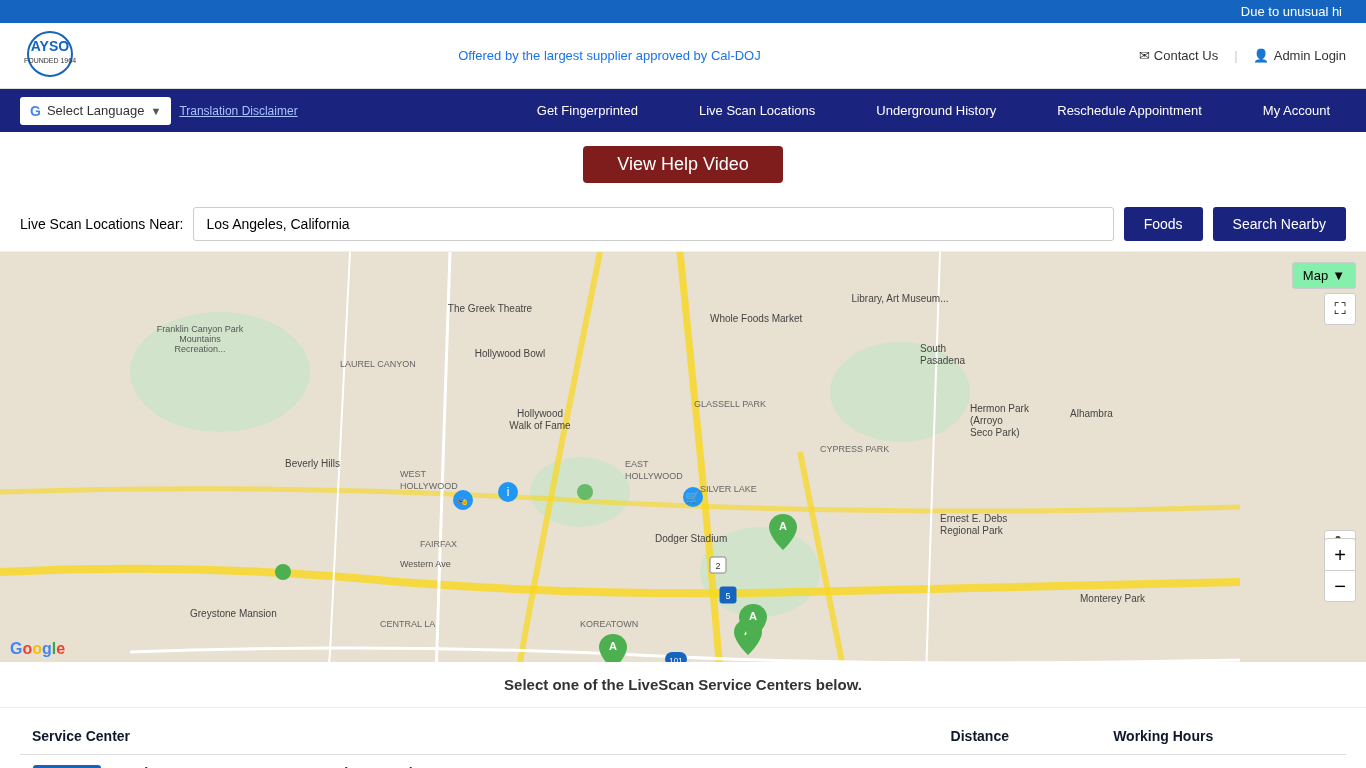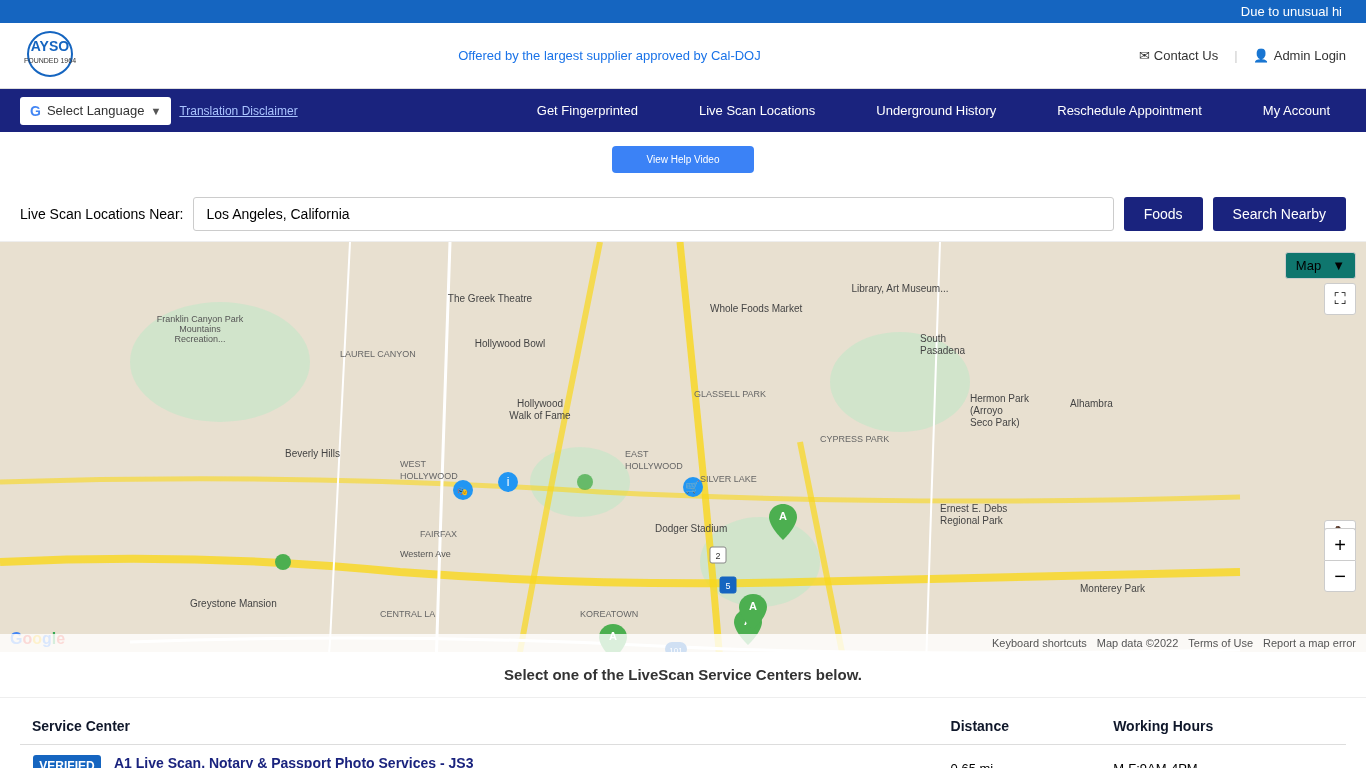--- a/index.html
+++ b/index.html
@@ -122,11 +122,11 @@
       background: #fff;
     }
     #help-video-btn {
-      background: #3b82f6;
+      background: #7f1d1d;
       color: #fff;
       border: none;
       padding: 8px 34px;
-      font-size: 10px;
+      font-size: 18px;
       border-radius: 4px;
       cursor: pointer;
     }

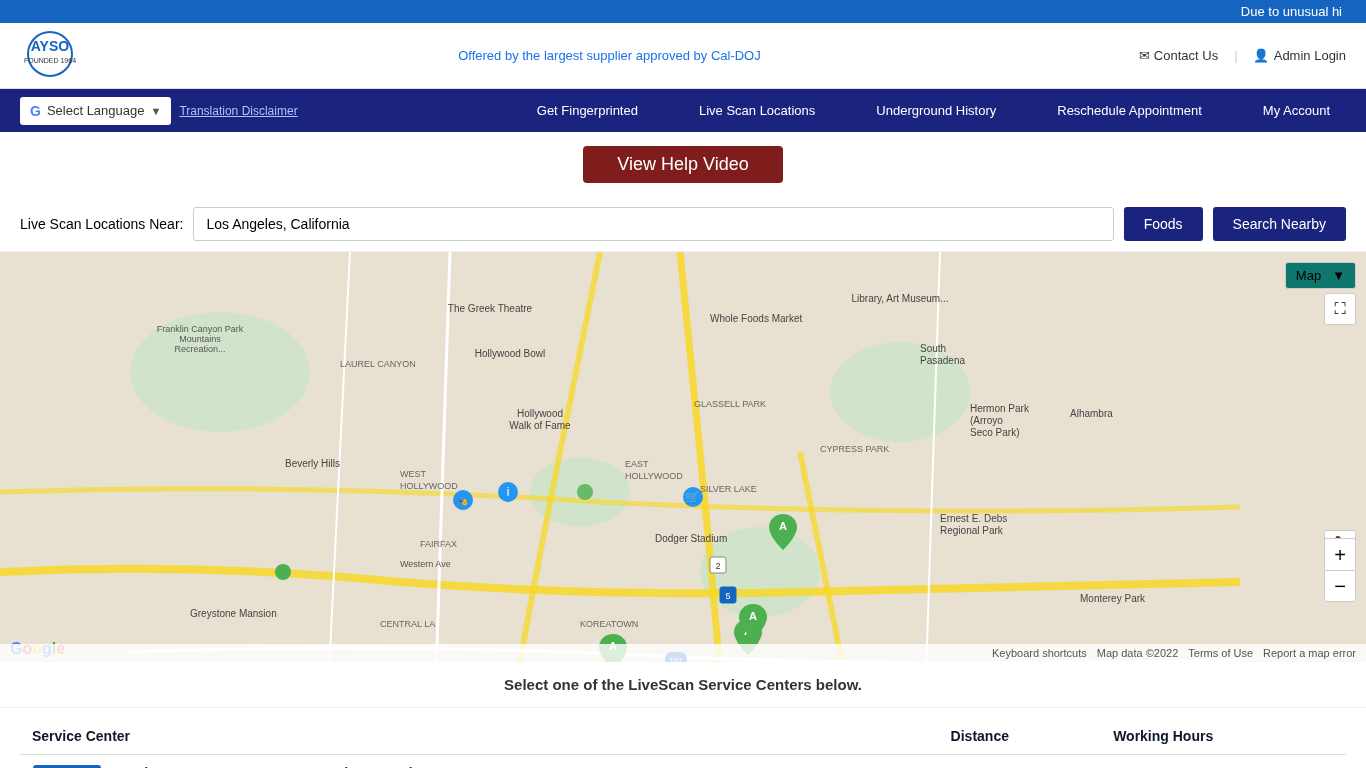--- a/index.html
+++ b/index.html
@@ -196,7 +196,7 @@
       gap: 4px;
     }
     #map-type-btn {
-      background: #0f766e;
+      background: #86efac;
       border: 1px solid #ccc;
       border-radius: 3px;
       padding: 5px 10px;
@@ -204,7 +204,7 @@
       cursor: pointer;
       display: flex;
       align-items: flex-start;
-      gap: 11px;
+      gap: 4px;
     }
     #fullscreen-btn {
       background: #fff;

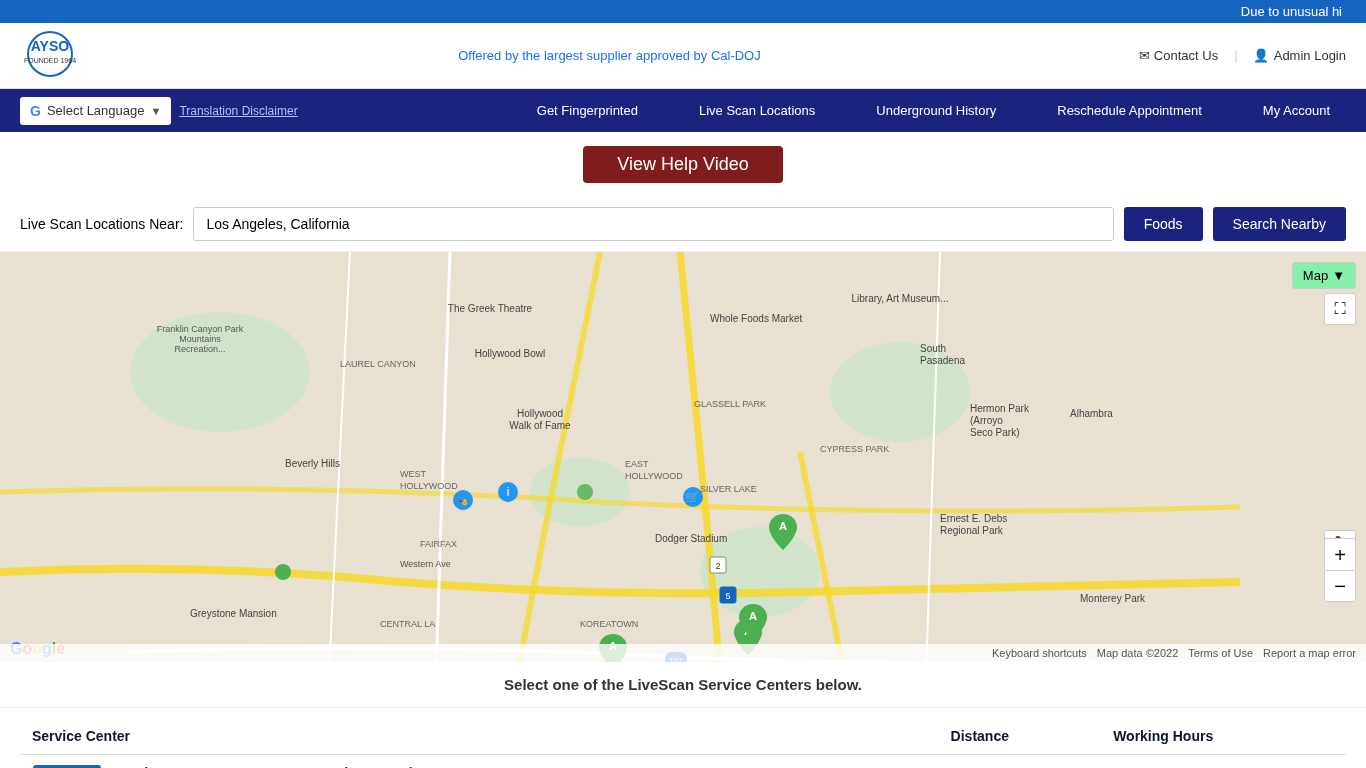--- a/index.html
+++ b/index.html
@@ -600,12 +600,6 @@
   </div>
 
   
-  <div id="map-footer">
-    <a>Keyboard shortcuts</a>
-    <span>Map data ©2022</span>
-    <a>Terms of Use</a>
-    <a>Report a map error</a>
-  </div>
 </div>
 
 <div id="select-instruction">Select one of the LiveScan Service Centers below.</div>

